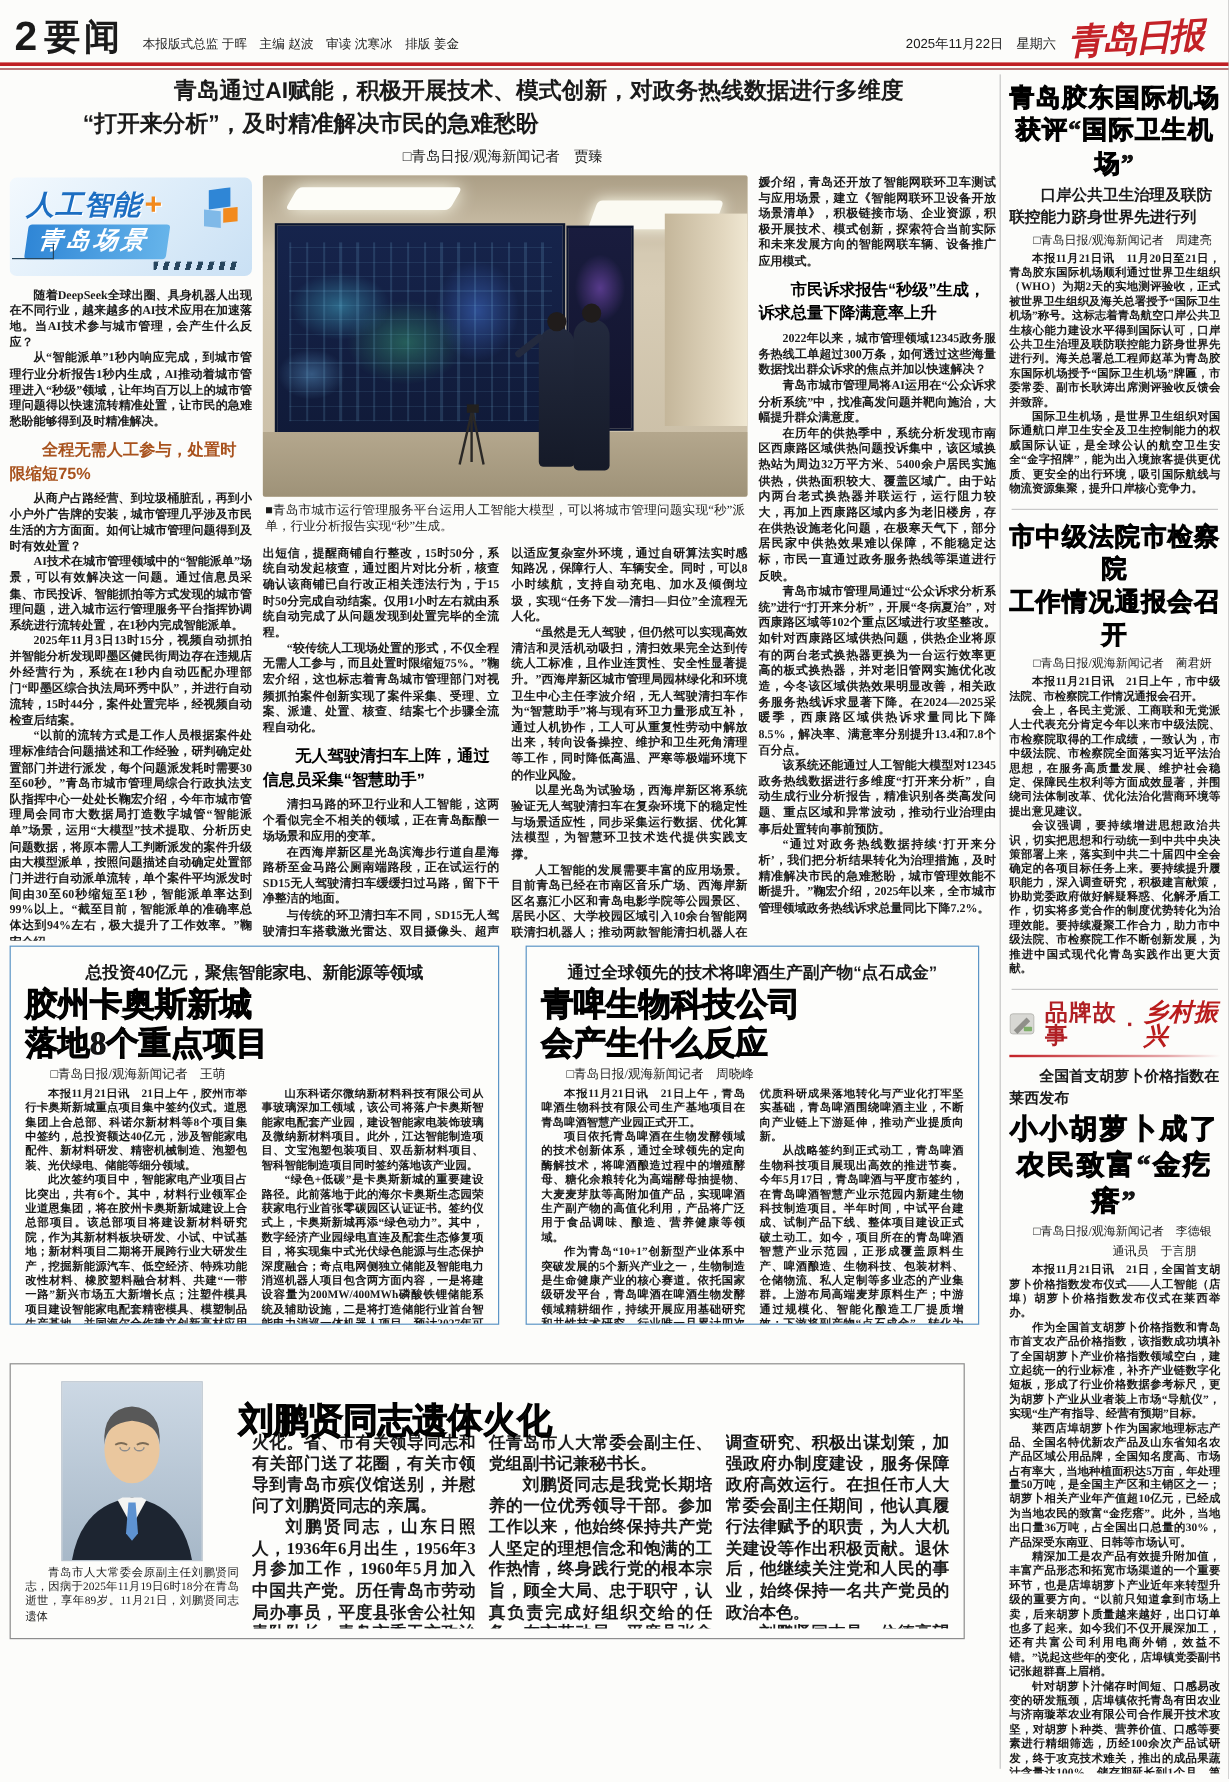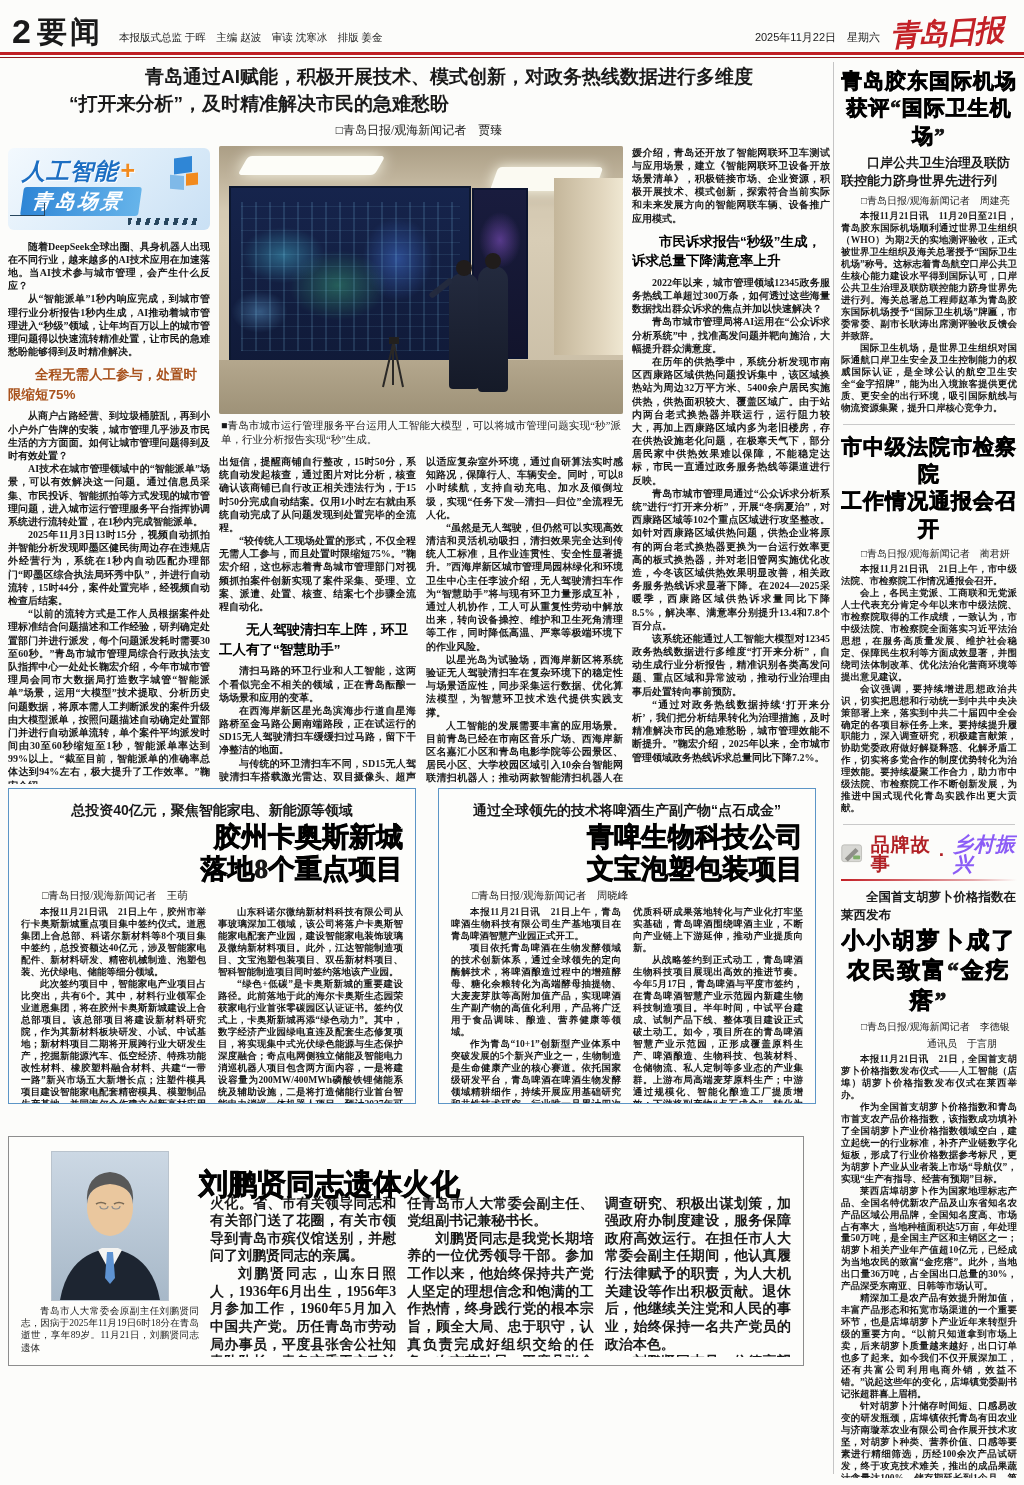--- a/index.html
+++ b/index.html
@@ -189,7 +189,7 @@
 
             <p class="bp k-pc">出短信，提醒商铺自行整改，15时50分，系统自动发起核查，通过图片对比分析，核查确认该商铺已自行改正相关违法行为，于15时50分完成自动结案。仅用1小时左右就由系统自动完成了从问题发现到处置完毕的全流程。</p>
                 <p class="bp k-p">“较传统人工现场处置的形式，不仅全程无需人工参与，而且处置时限缩短75%。”鞠宏介绍，这也标志着青岛城市管理部门对视频抓拍案件创新实现了案件采集、受理、立案、派遣、处置、核查、结案七个步骤全流程自动化。</p>
-                <p class="bp k-h2">无人驾驶清扫车上阵，环卫工人有了“智慧助手”</p>
+                <p class="bp k-h2">无人驾驶清扫车上阵，通过信息员采集“智慧助手”</p>
                 <p class="bp k-p">清扫马路的环卫行业和人工智能，这两个看似完全不相关的领域，正在青岛酝酿一场场景和应用的变革。</p>
                 <p class="bp k-p">在西海岸新区星光岛滨海步行道自星海路桥至金马路公厕南端路段，正在试运行的SD15无人驾驶清扫车缓缓扫过马路，留下干净整洁的地面。</p>
                 <p class="bp k-p">与传统的环卫清扫车不同，SD15无人驾驶清扫车搭载激光雷达、双目摄像头、超声波雷达等多传感器融合系统，可实现厘米级高精度贴边清扫、自主避障与动态路径规划。</p>

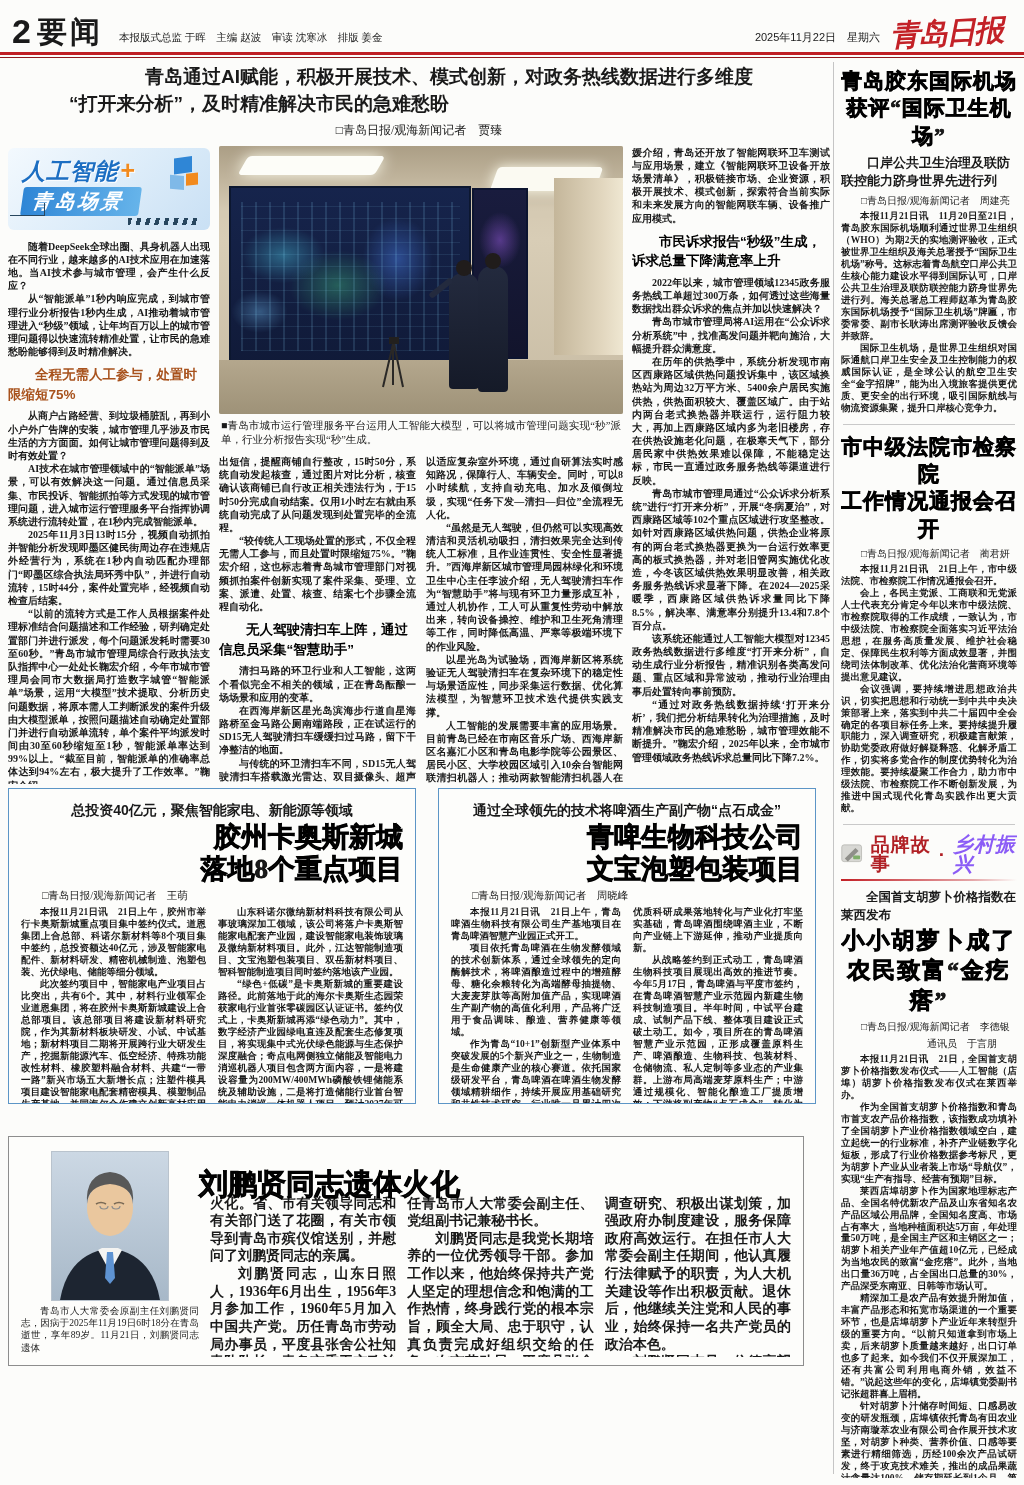--- a/index.html
+++ b/index.html
@@ -82,7 +82,7 @@
   .box-j{width:408px;}
   .box-t{width:378px;}
   .box-kicker{font:700 14px/1.3 "Liberation Sans",sans-serif;text-align:center;margin:8px 0 2px;}
-  .box-headline{font:900 27px/1.2 "Liberation Serif",serif;text-align:right;margin:2px 0 4px;-webkit-text-stroke:.8px #000;}
+  .box-headline{font:900 27px/1.2 "Liberation Serif",serif;text-align:left;margin:2px 0 4px;-webkit-text-stroke:.8px #000;}
   .box-byline{font:10.5px/1.2 "Liberation Serif",serif;text-indent:2em;margin:4px 0 5px;}
   .box-cols{display:flex;gap:12px;height:206px;overflow:hidden;}
   .box-cols .col{flex:1;}

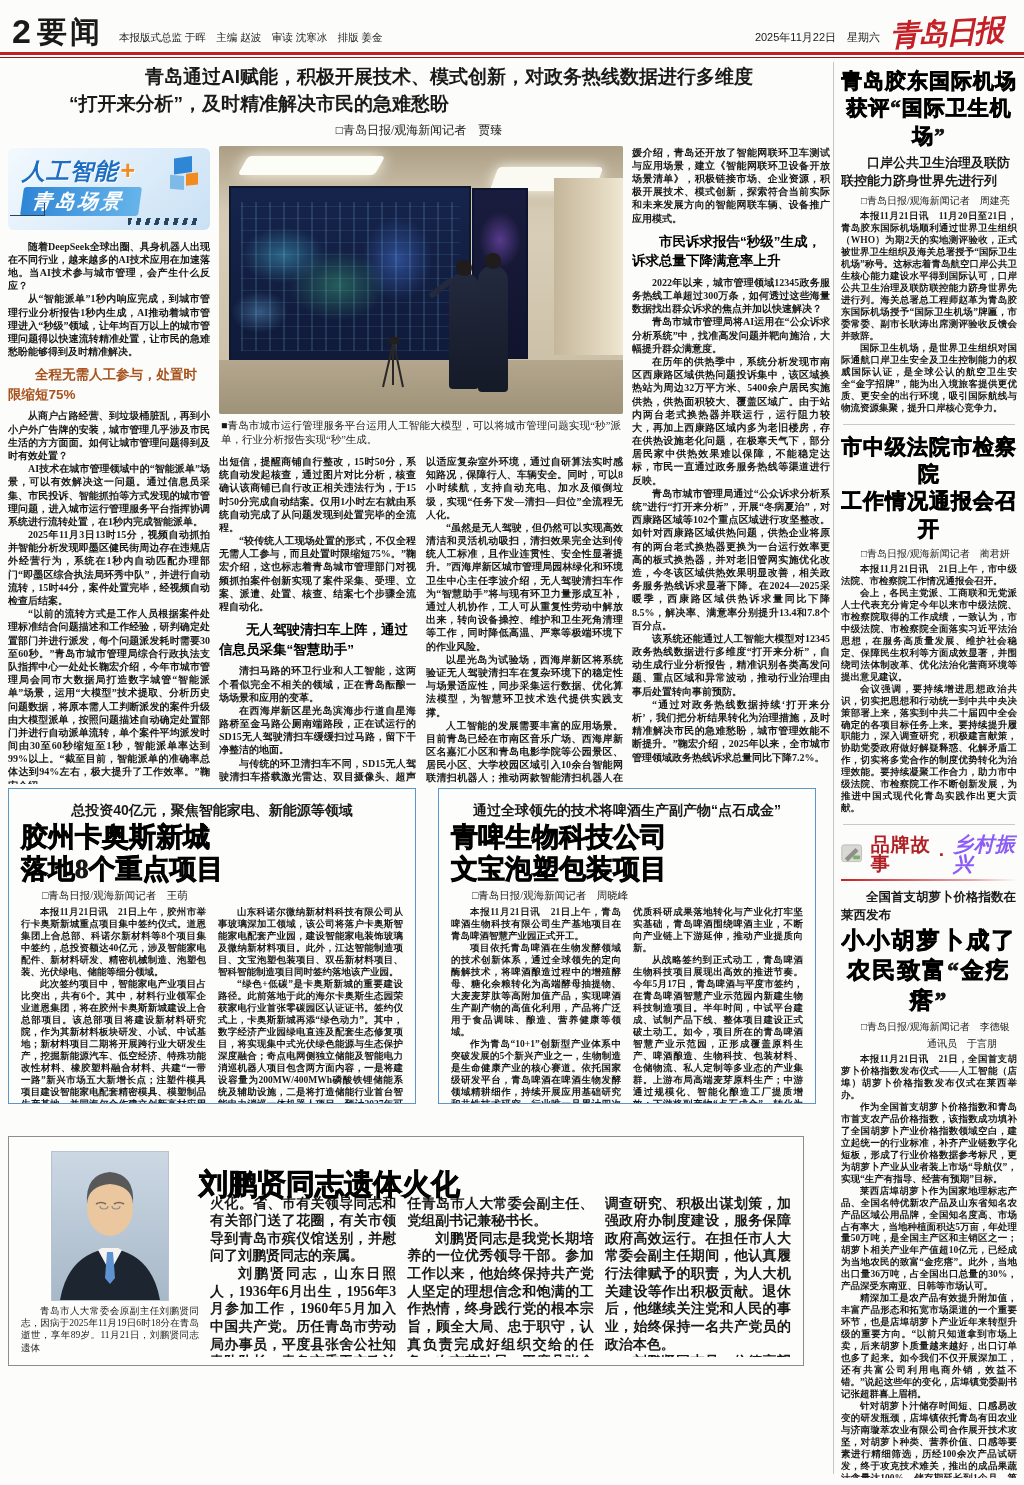--- a/index.html
+++ b/index.html
@@ -106,7 +106,7 @@
   .sep{border:none;border-top:1px solid #c9c9c9;margin:9px 2px;}
   .brand-badge{display:flex;align-items:center;gap:7px;margin:6px 0 2px;}
   .brand-t1{font:900 19px/1 "Liberation Sans",sans-serif;color:#b01f24;letter-spacing:1px;}
-  .brand-t2{font:italic 900 20px/1 "Liberation Serif",serif;color:#8b5cf6;letter-spacing:1px;}
+  .brand-t2{font:italic 900 20px/1 "Liberation Serif",serif;color:#b91c1c;letter-spacing:1px;}
   .brand-rule{height:2px;background:linear-gradient(90deg,#c32127,#e5a7a9 75%,transparent);margin:5px 0 8px;}
   .sb-kicker{font:700 12.5px/1.4 "Liberation Sans",sans-serif;text-indent:2em;margin:2px 0;}
   .sb-headline-lg{font:900 23px/1.3 "Liberation Serif",serif;text-align:center;letter-spacing:2px;margin:2px 0 3px;-webkit-text-stroke:.8px #000;}

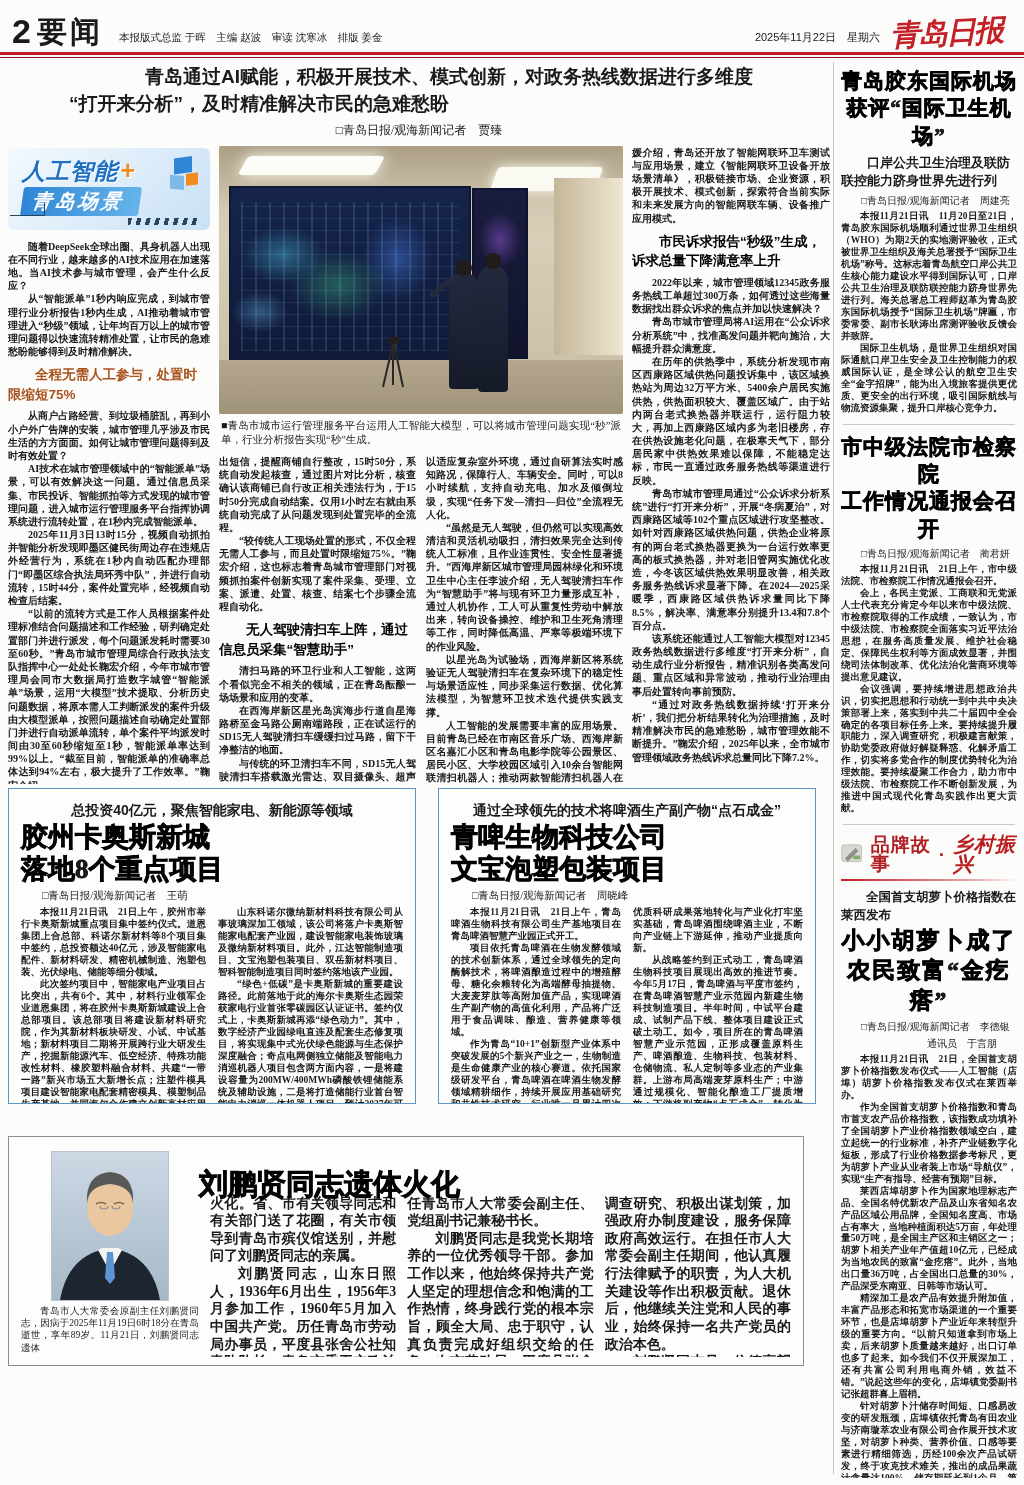--- a/index.html
+++ b/index.html
@@ -242,7 +242,7 @@
       <article class="abox box-t">
         <div class="box-kicker">通过全球领先的技术将啤酒生产副产物“点石成金”</div>
         <h2 class="box-headline">
-          <span>青啤生物科技公司</span><br><span>文宝泡塑包装项目</span>
+          <span>青啤生物科技公司</span><br><span>会产生什么反应</span>
         </h2>
         <div class="box-byline">□青岛日报/观海新闻记者　周晓峰</div>
         <div class="box-cols">

